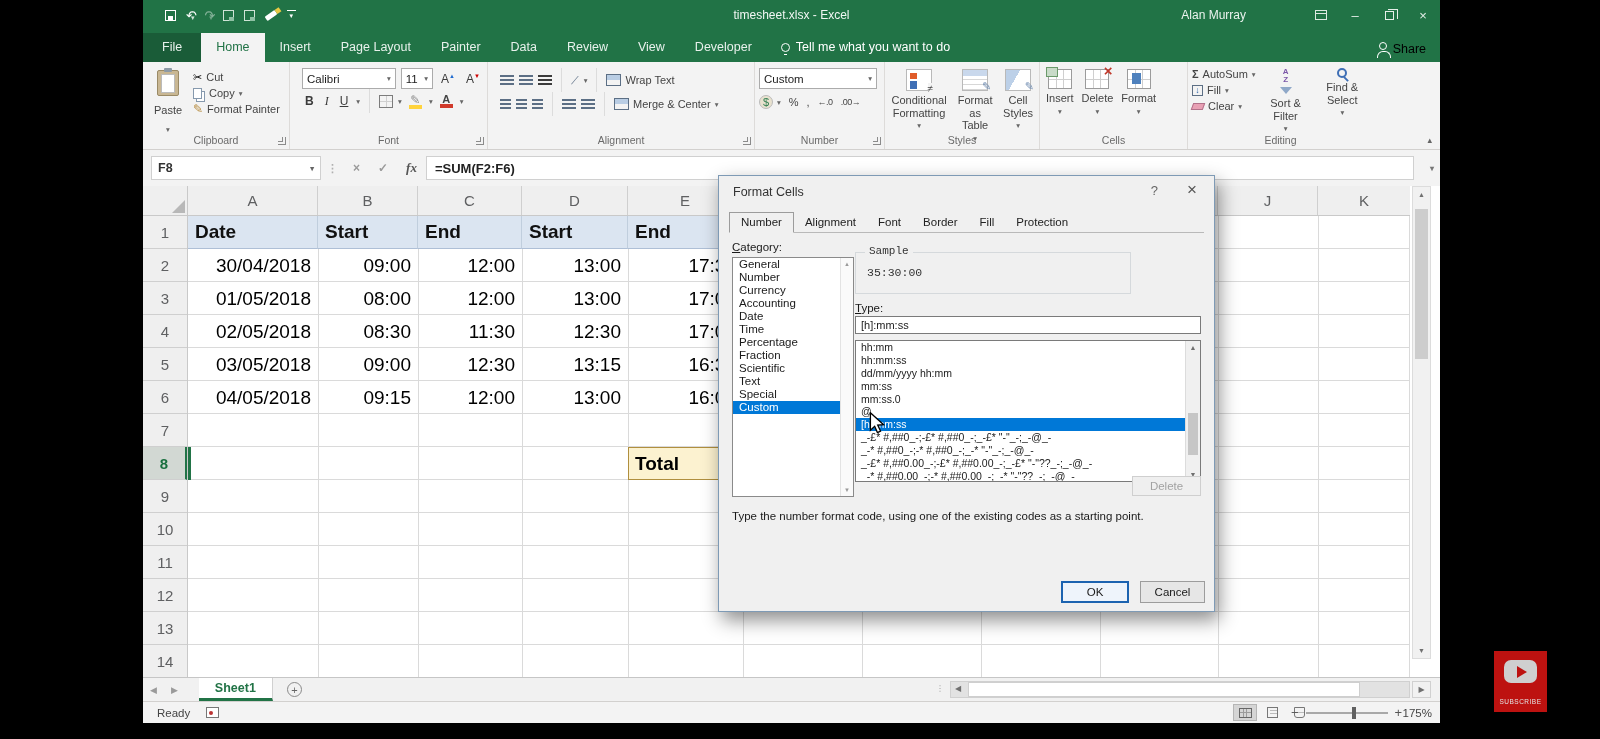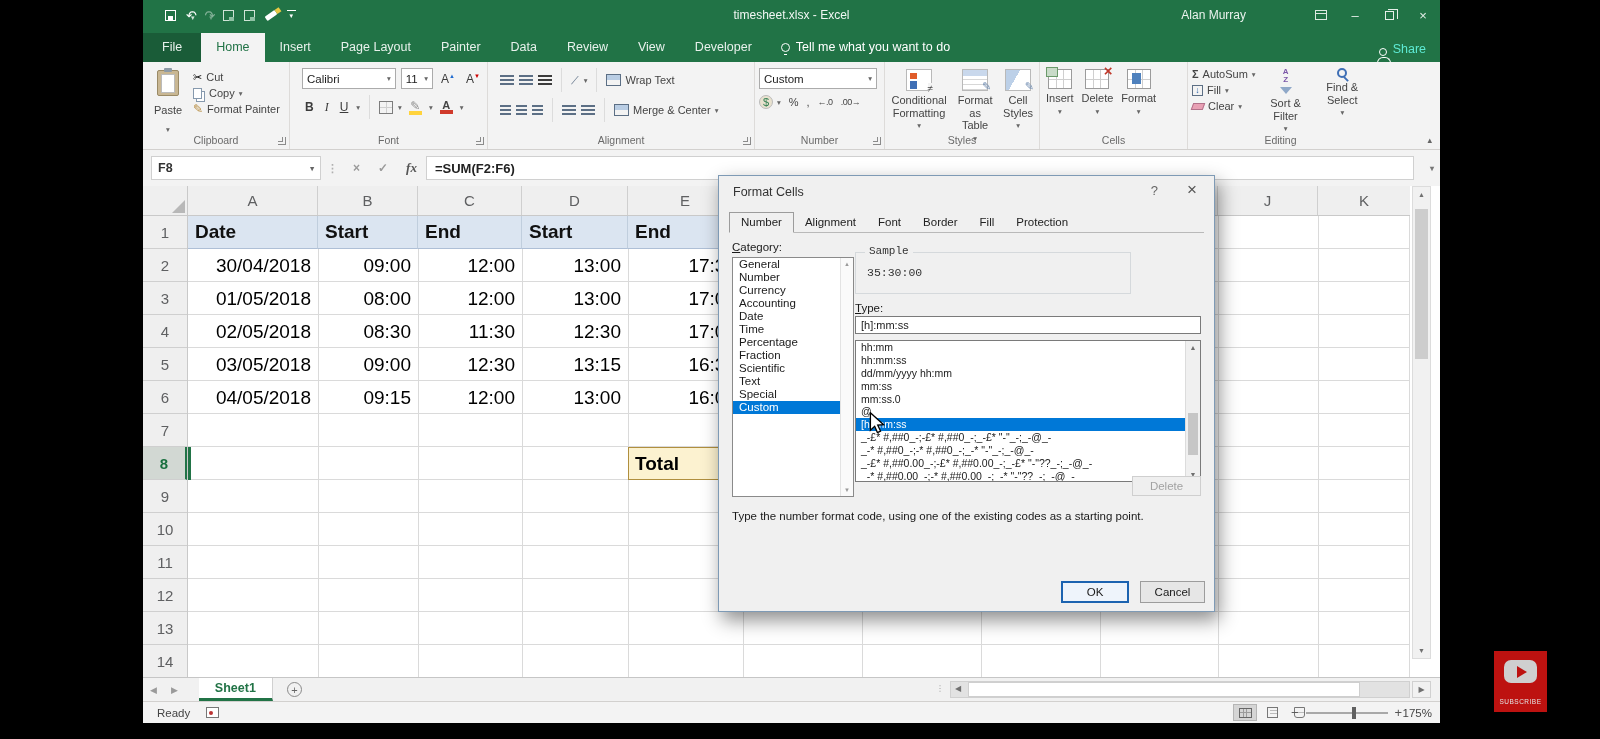--- a/index.html
+++ b/index.html
@@ -39,7 +39,7 @@
   .tellme { display:flex; align-items:center; gap:6px; color:#fff; font-size:12.5px; padding:7px 14px 8px; }
   .ic-bulb { width:9px; height:9px; border:1.3px solid #fff; border-radius:50%; position:relative; }
   .ic-bulb:after { content:""; position:absolute; left:2px; bottom:-4px; width:3px; height:3px; border-bottom:1.3px solid #fff; }
-  .share-zone { position:absolute; right:14px; bottom:6px; display:flex; align-items:flex-end; gap:6px; color:#5eead4; font-size:12.5px; }
+  .share-zone { position:absolute; right:14px; bottom:6px; display:flex; align-items:flex-start; gap:6px; color:#000000; font-size:12.5px; }
   .ic-person { width:8px; height:8px; border:1.3px solid #fff; border-radius:50%; position:relative; }
   .ic-person:after { content:""; position:absolute; left:-3px; top:8px; width:12px; height:6px; border:1.3px solid #fff; border-bottom:none; border-radius:6px 6px 0 0; }
 

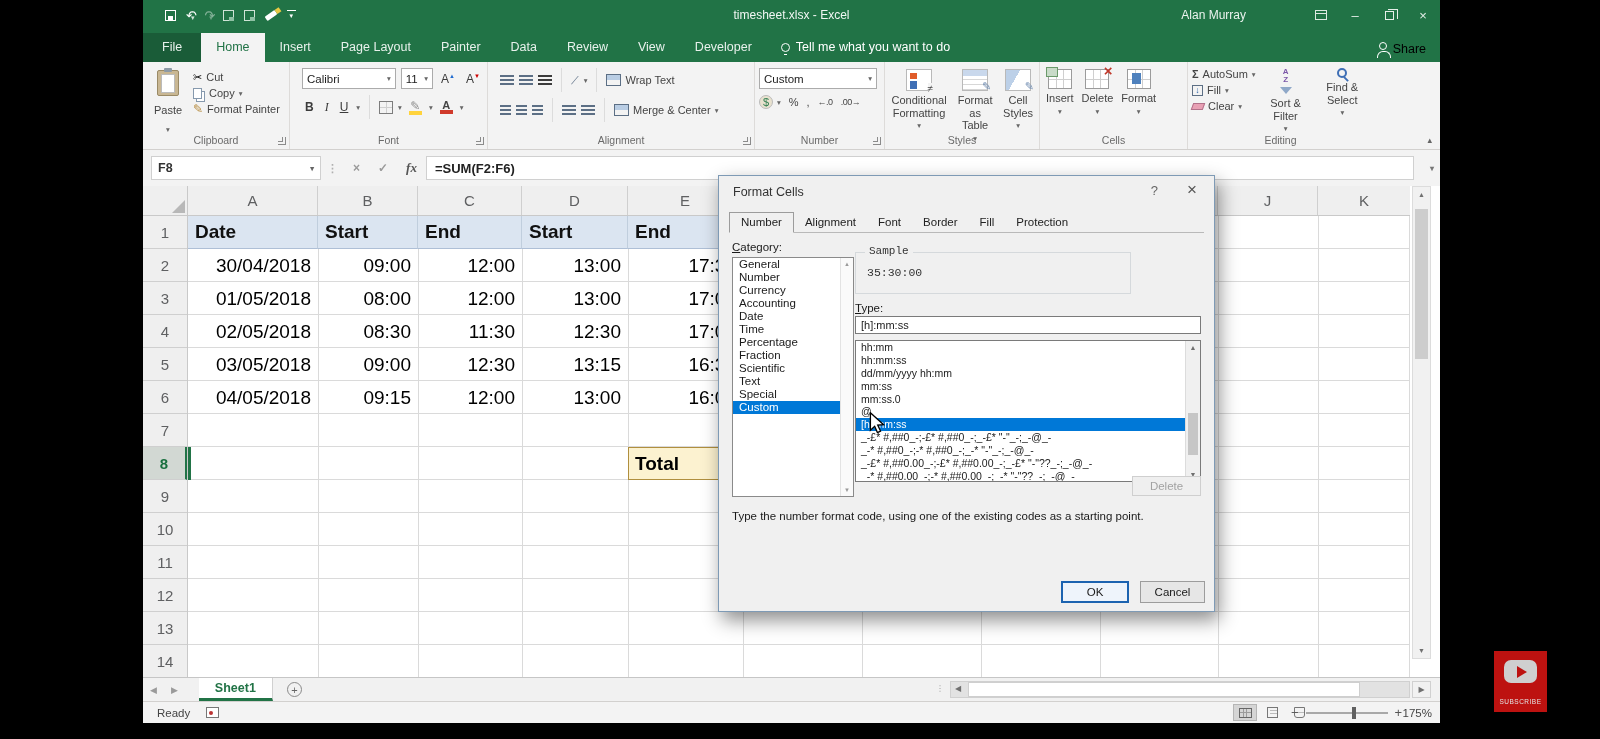--- a/index.html
+++ b/index.html
@@ -65,7 +65,7 @@
   .ic-fp { color:#b5893b; font-size:12px; }
 
   
-  .frow { display:flex; align-items:center; gap:5px; margin-bottom:6px;padding-left:8px; }
+  .frow { display:flex; align-items:center; gap:5px; margin-bottom:0;padding-left:8px; }
   .combo { background:#fff; border:1px solid #ababab; height:21px; display:flex; align-items:center; justify-content:space-between; padding:0 4px; font-size:11.5px; color:#222; }
   .fname { width:108px; } .fsize { width:36px; }
   .fbtn { font-size:12px; color:#3b3b3b; padding:0 3px; }

